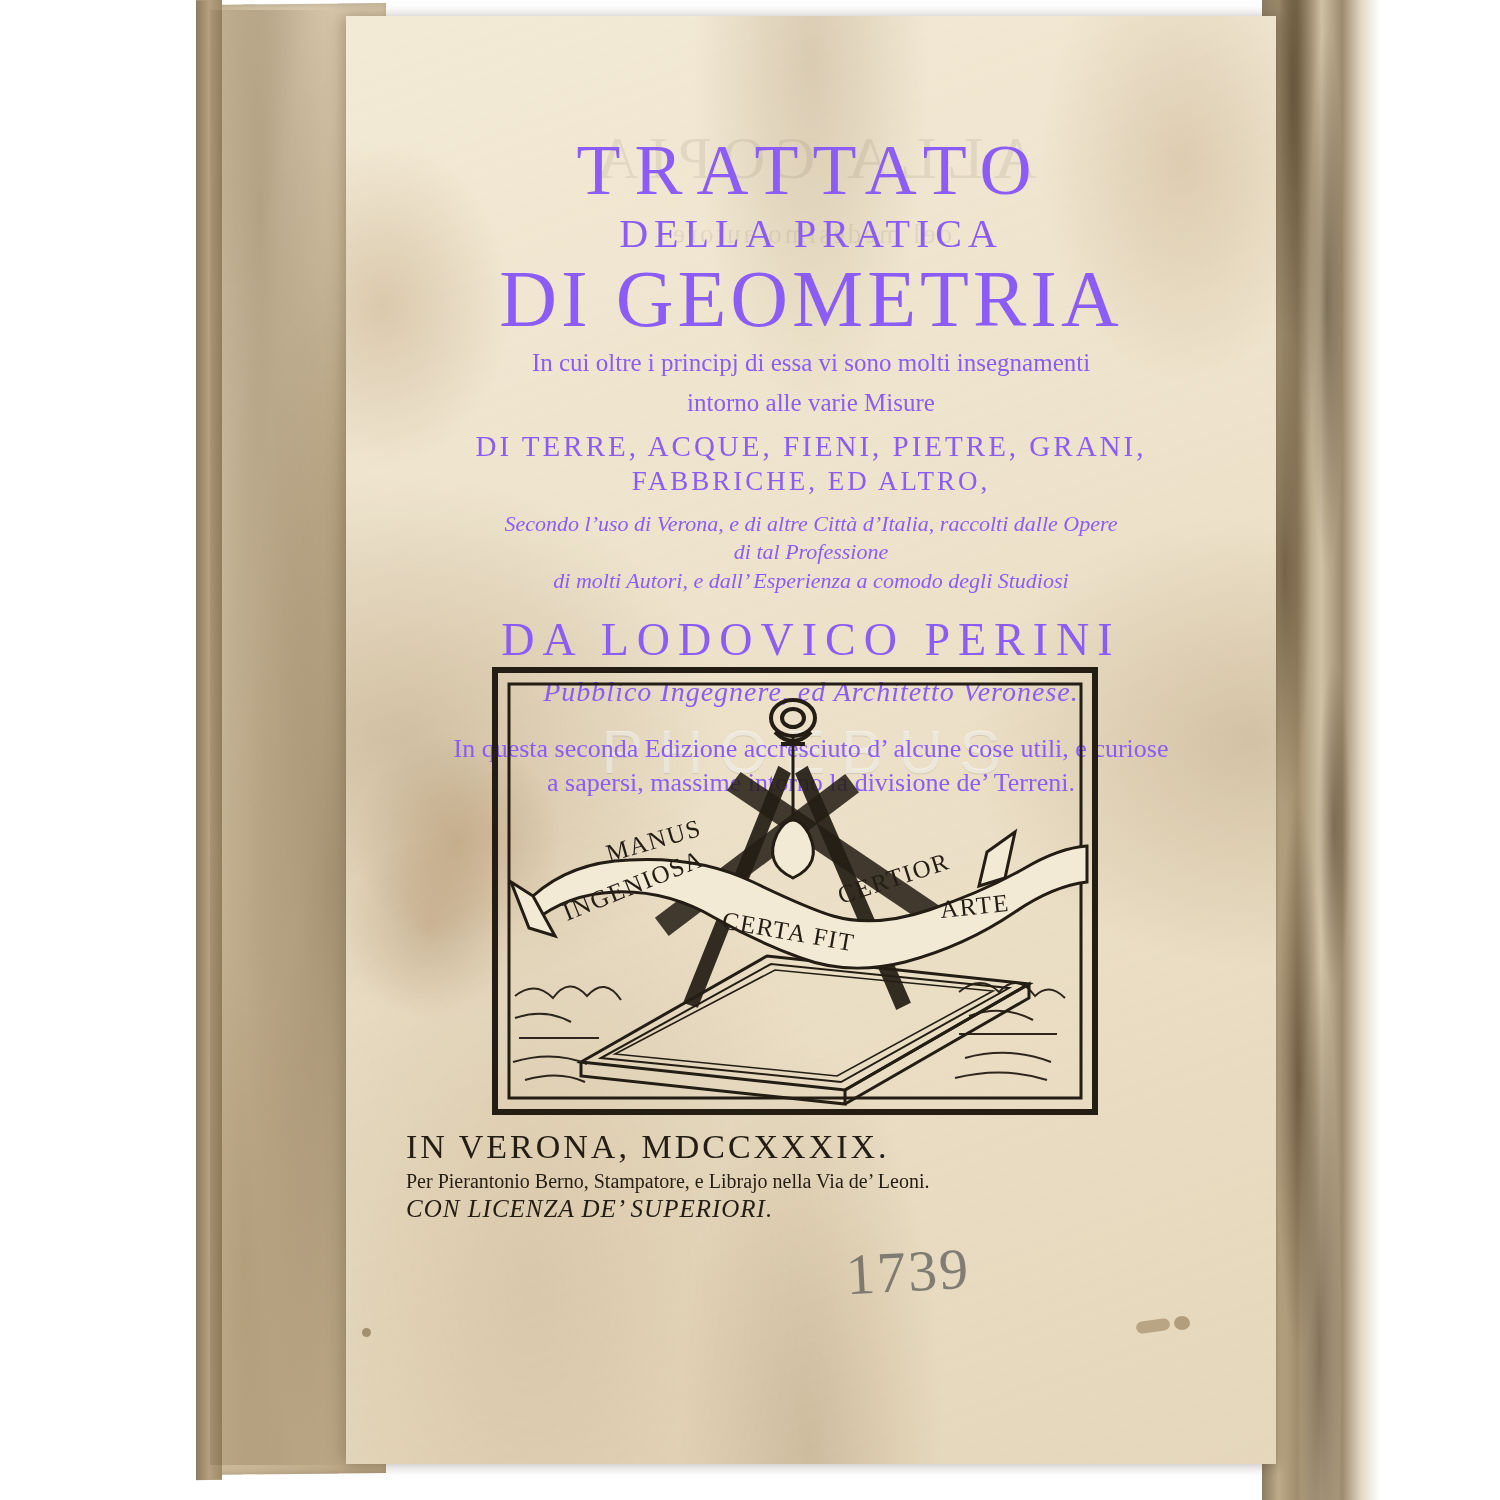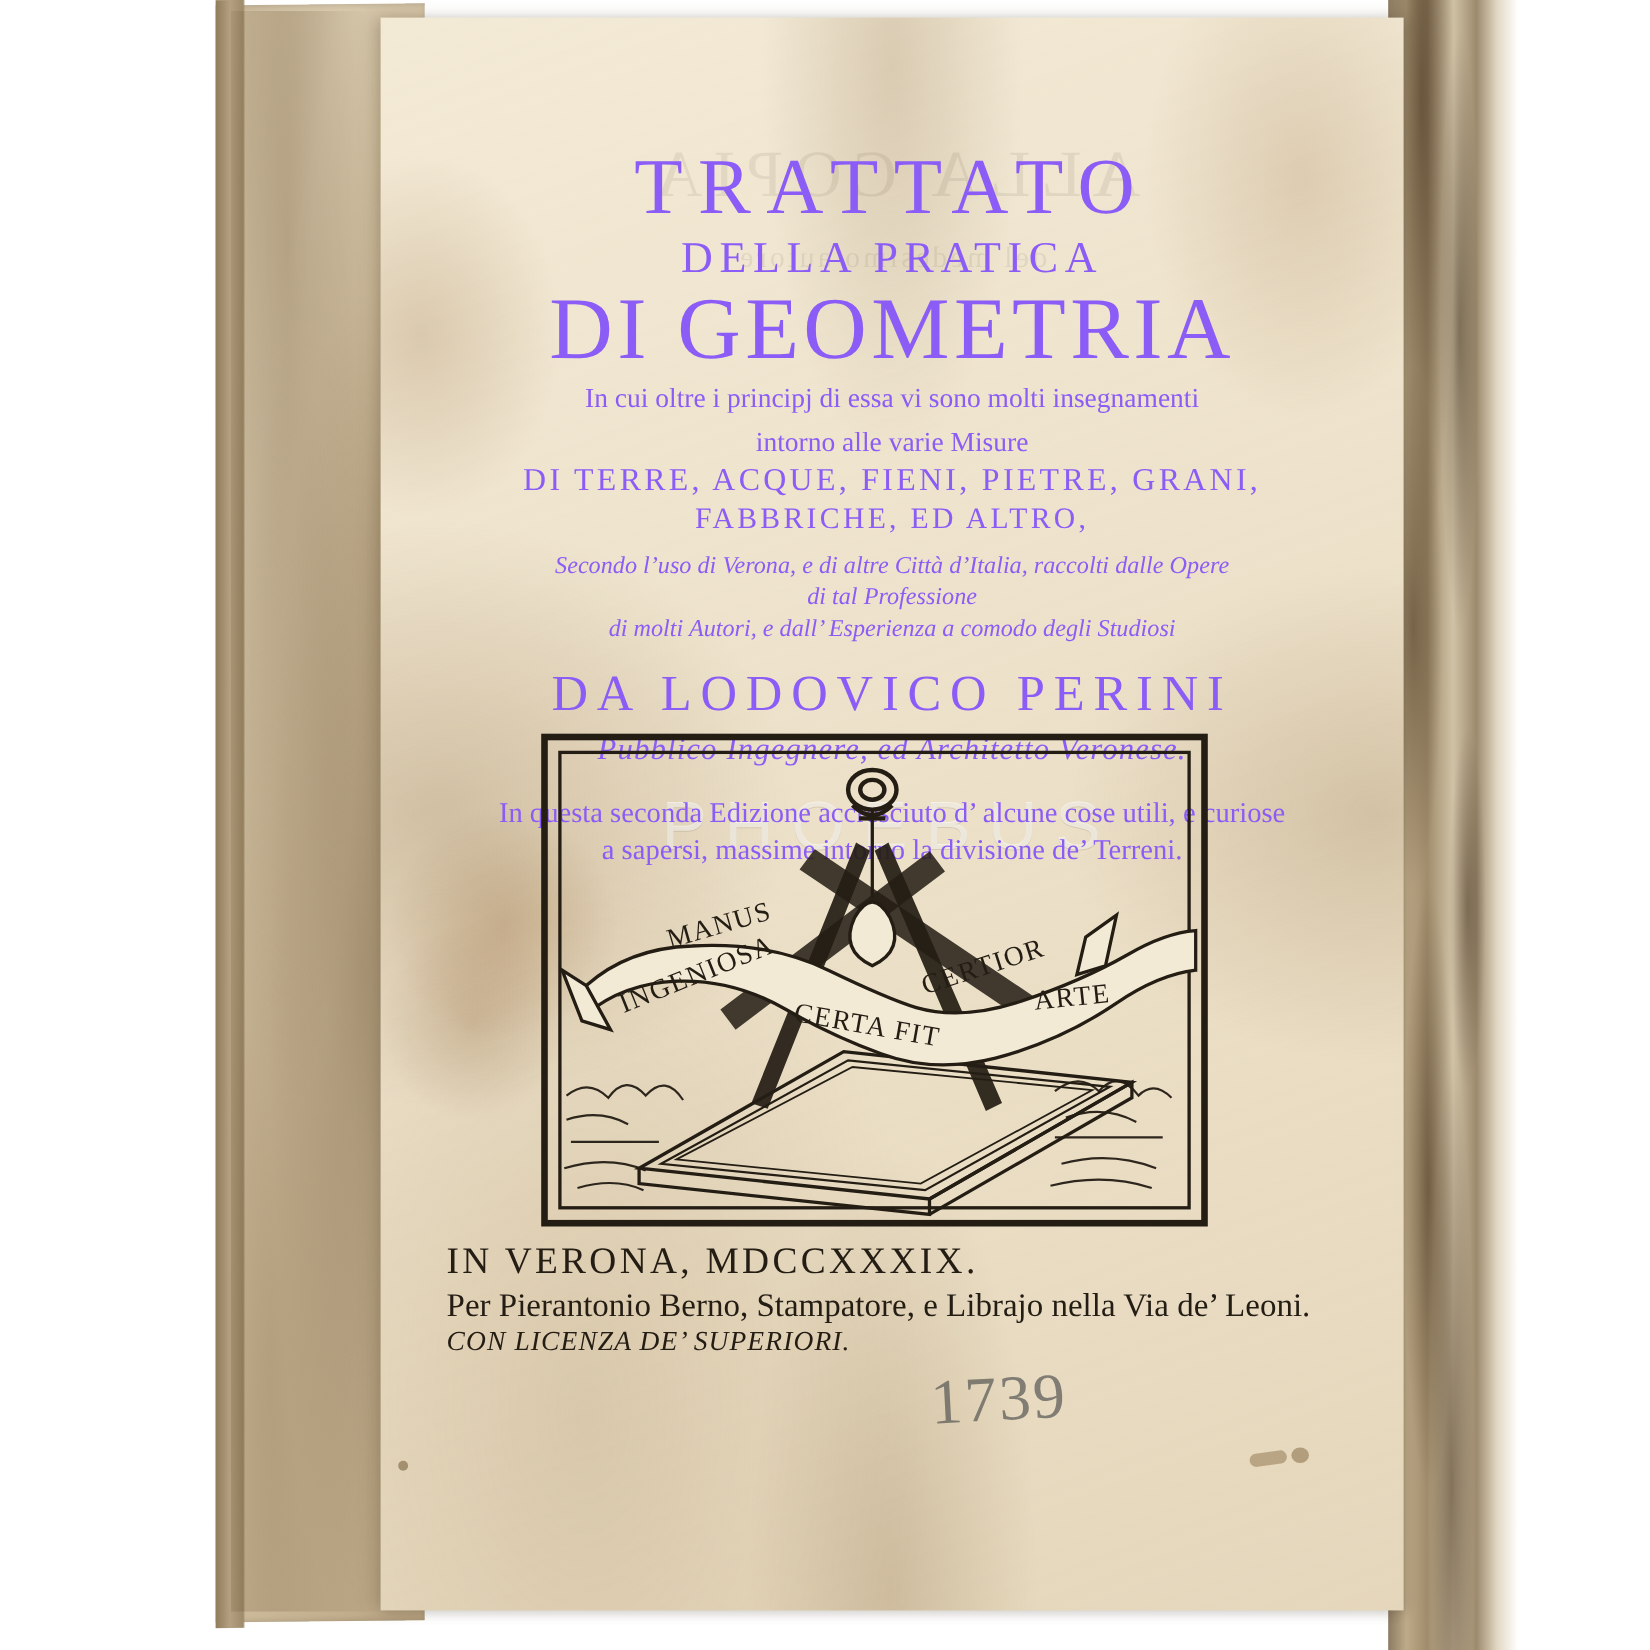--- a/index.html
+++ b/index.html
@@ -204,6 +204,7 @@
   .l-caps1 {
     font-size: 29px;
     letter-spacing: 3px;
+    margin-top: 10px;
     line-height: 1.22;
   }
   .l-caps2 {

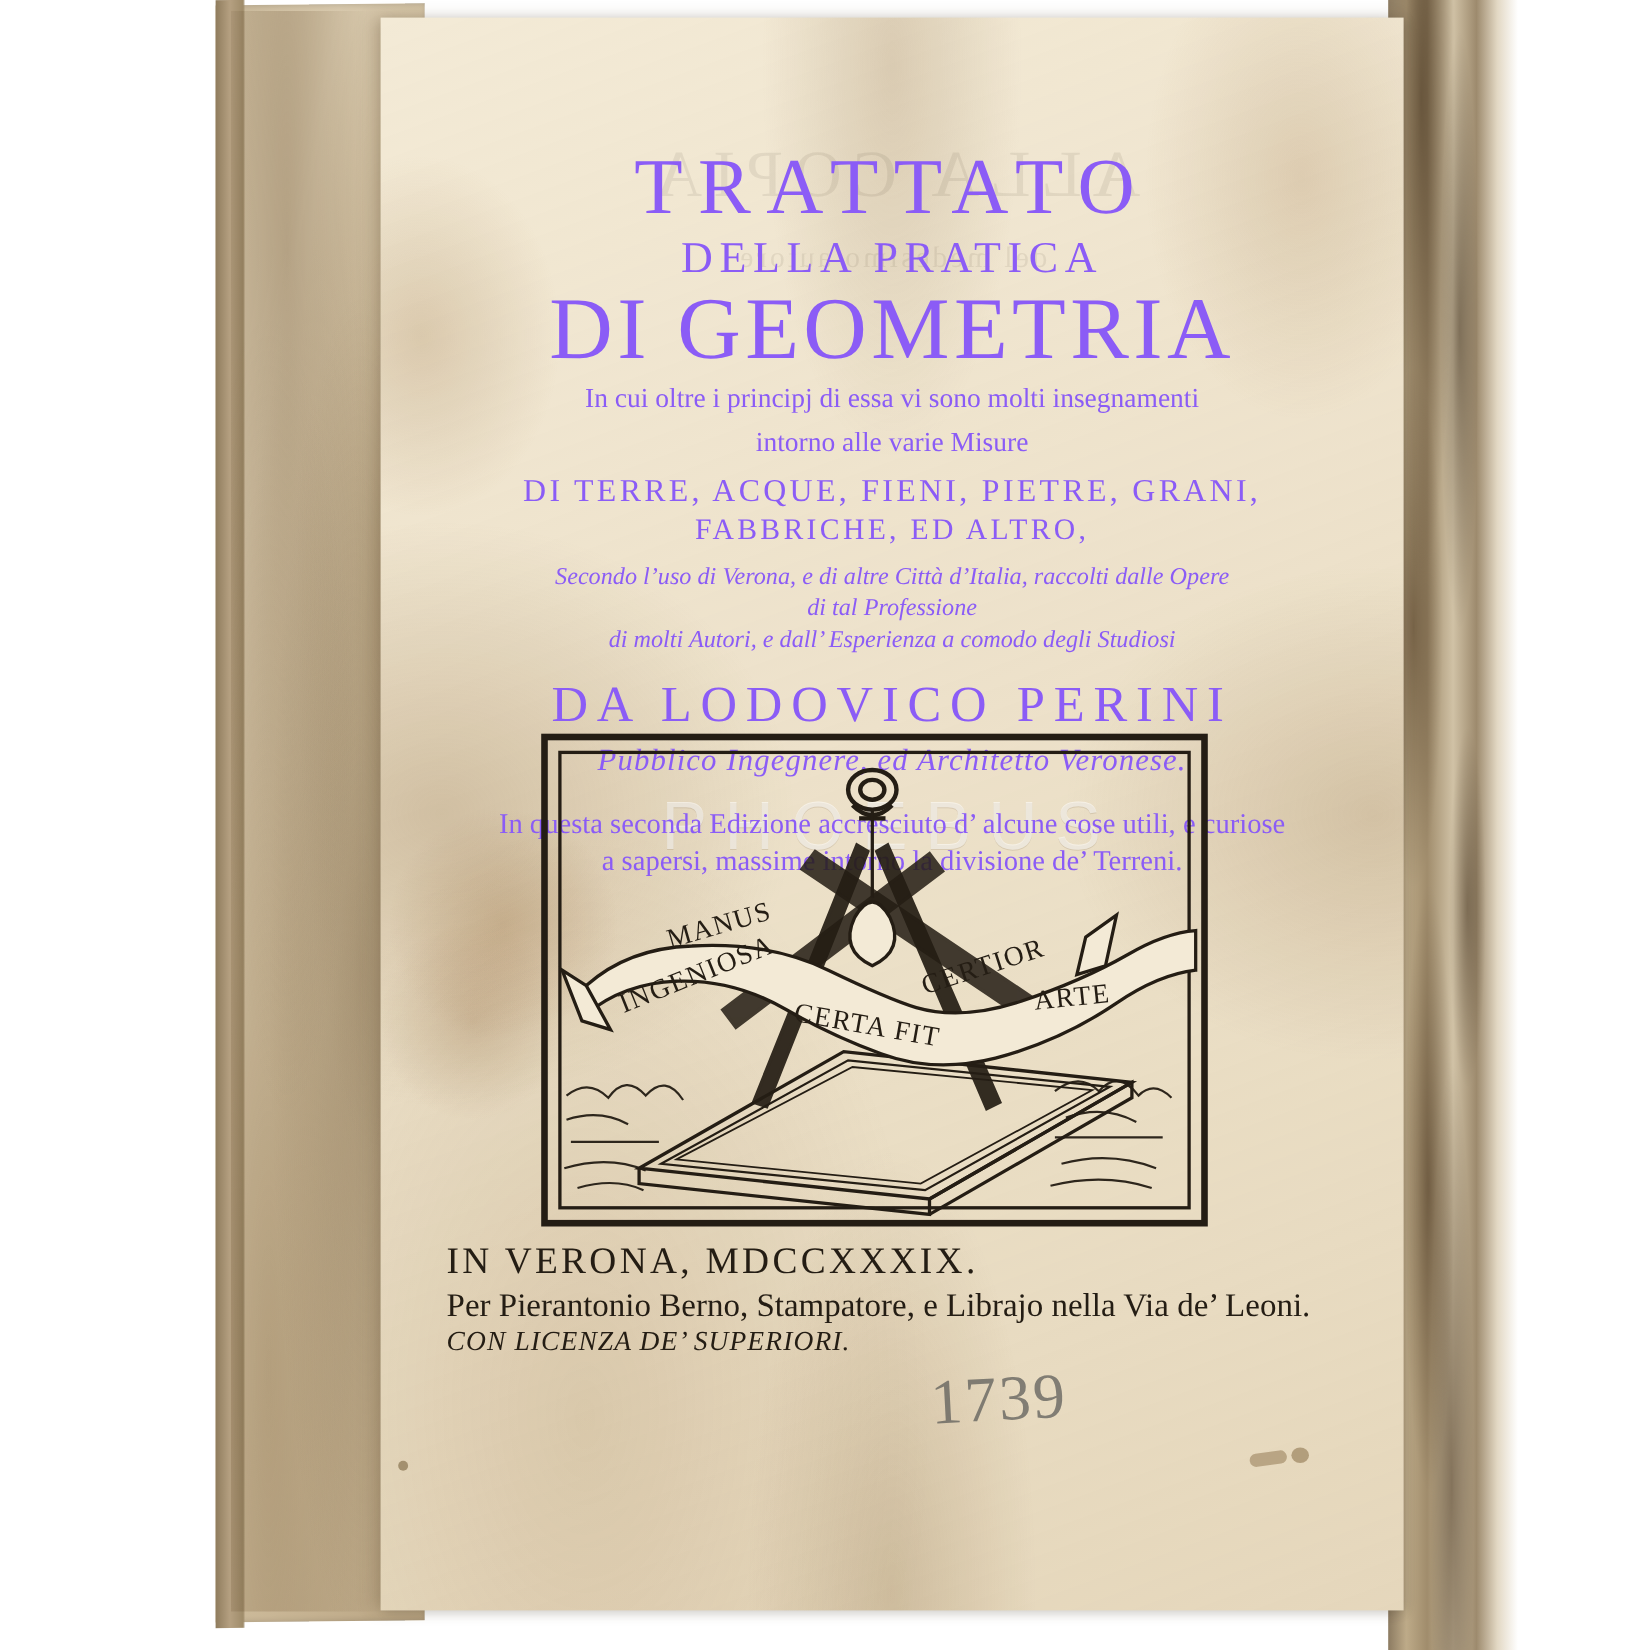--- a/index.html
+++ b/index.html
@@ -255,7 +255,7 @@
     color: #241d14;
   }
   .imp1 { font-size: 34px; letter-spacing: 3px; }
-  .imp2 { font-size: 30px; margin-top: 4px; }
+  .imp2 { font-size: 20px; margin-top: 4px; }
   .imp3 { font-size: 25px; font-style: italic; letter-spacing: 1px; margin-top: 2px; }
 
   

